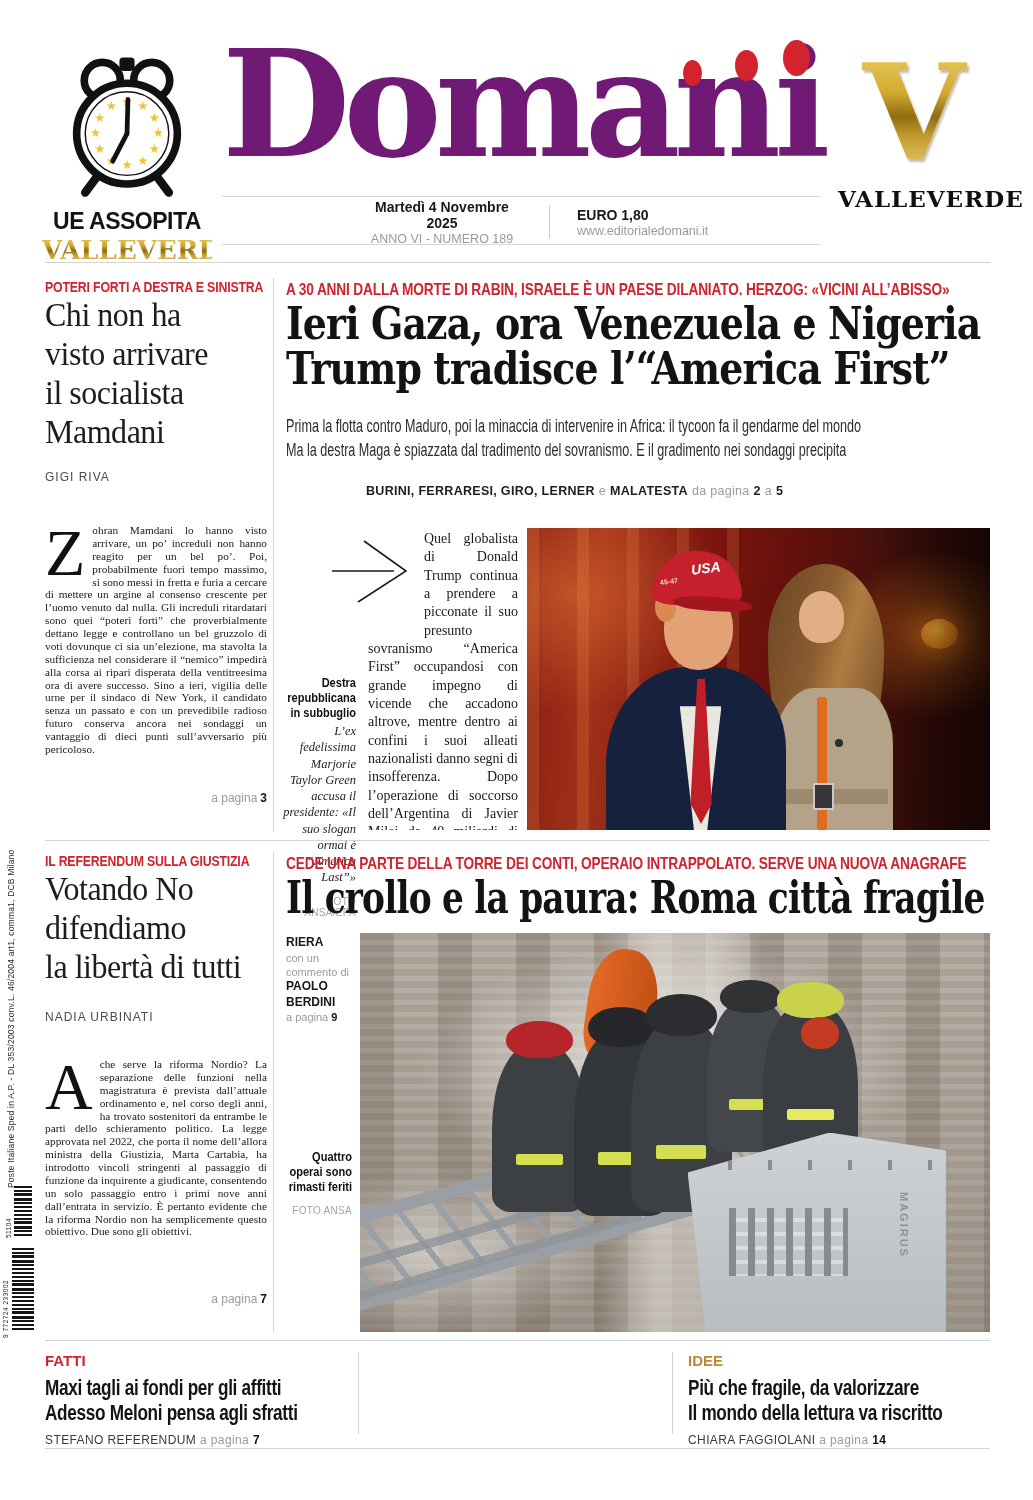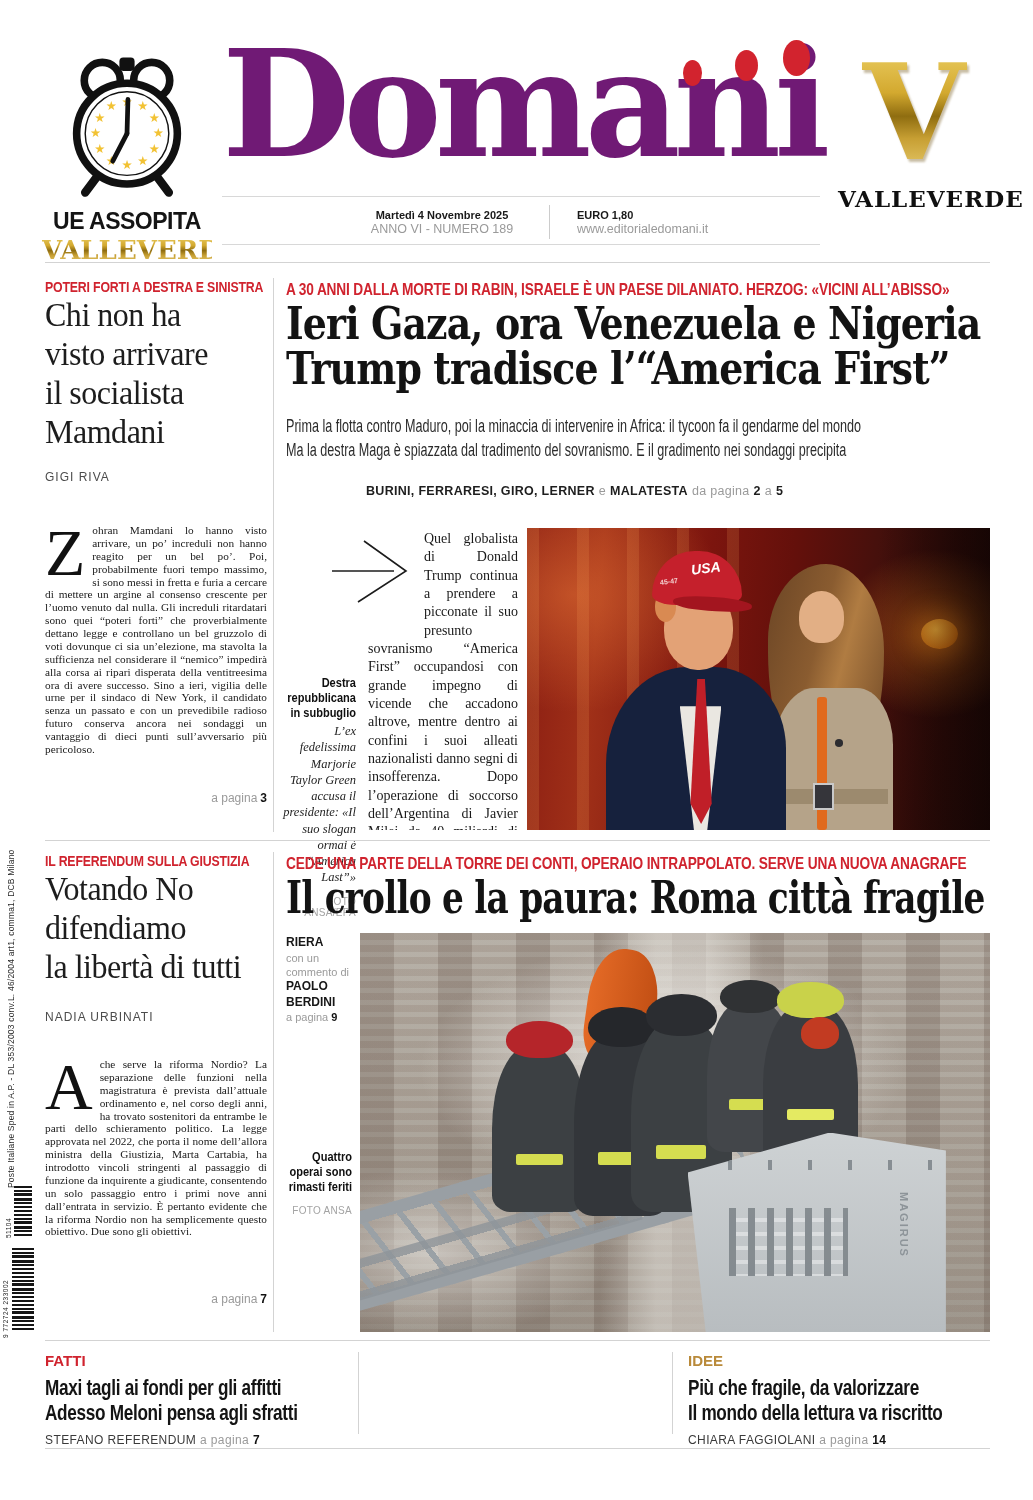--- a/index.html
+++ b/index.html
@@ -28,7 +28,7 @@
   .mast-rule{position:absolute;left:222px;width:598px;border-top:1px solid #d8d8d8;}
   .date-row{position:absolute;left:362px;top:204px;height:36px;display:flex;align-items:center;}
   .date-cell{width:160px;text-align:center;}
-  .date-l1{font-weight:700;font-size:11px;color:#191919;}
+  .date-l1{font-weight:700;font-size:14px;color:#191919;}
   .date-l2{font-size:12.5px;color:#9a9a9a;margin-top:1px;}
   .date-div{width:1px;height:34px;background:#ccc;margin:0 27px;}
   .price-cell{text-align:left;}

